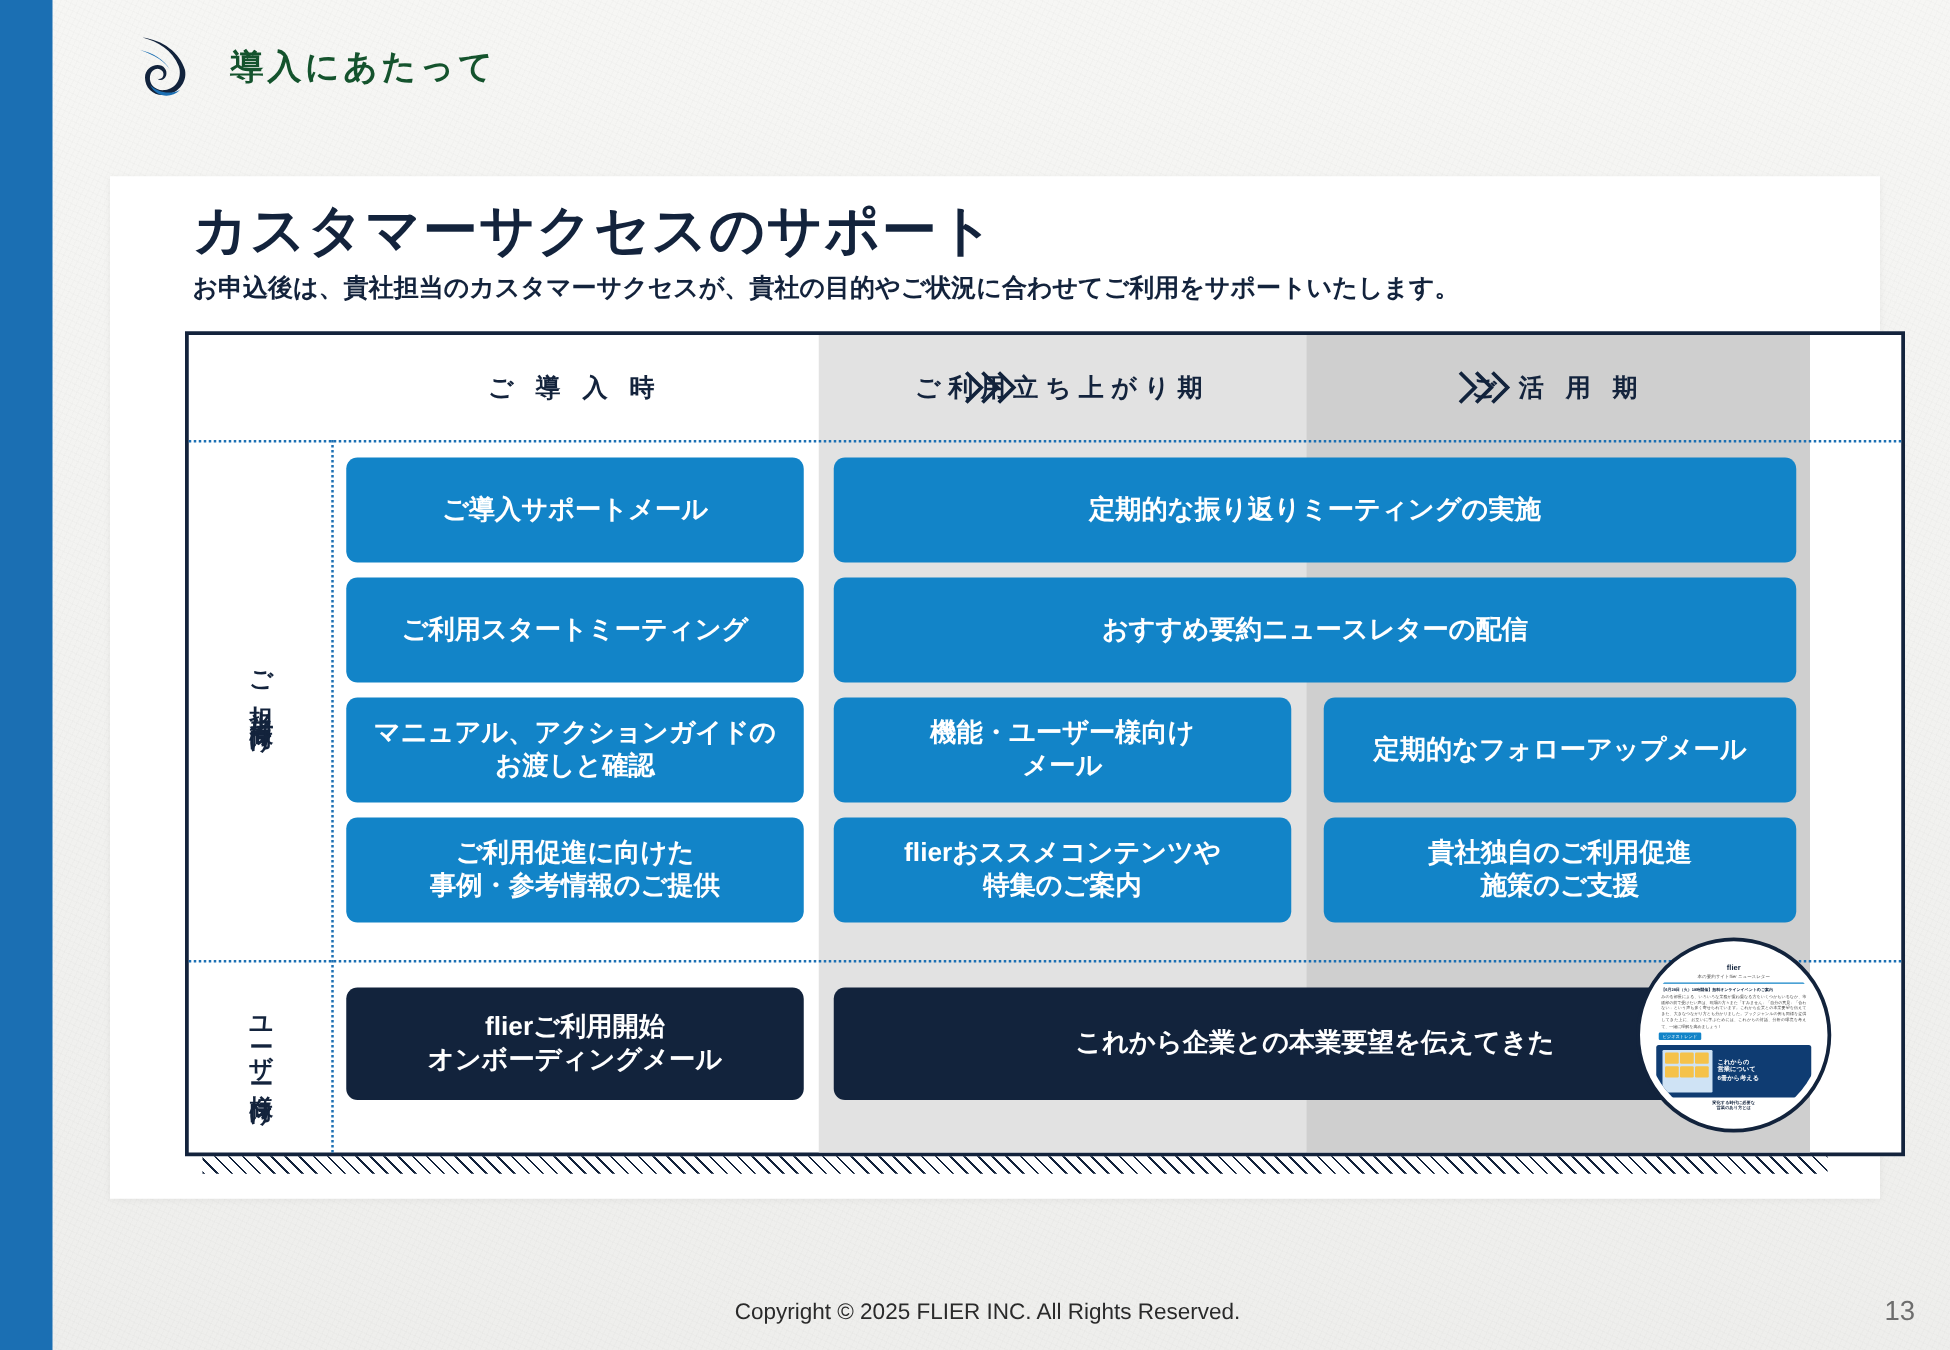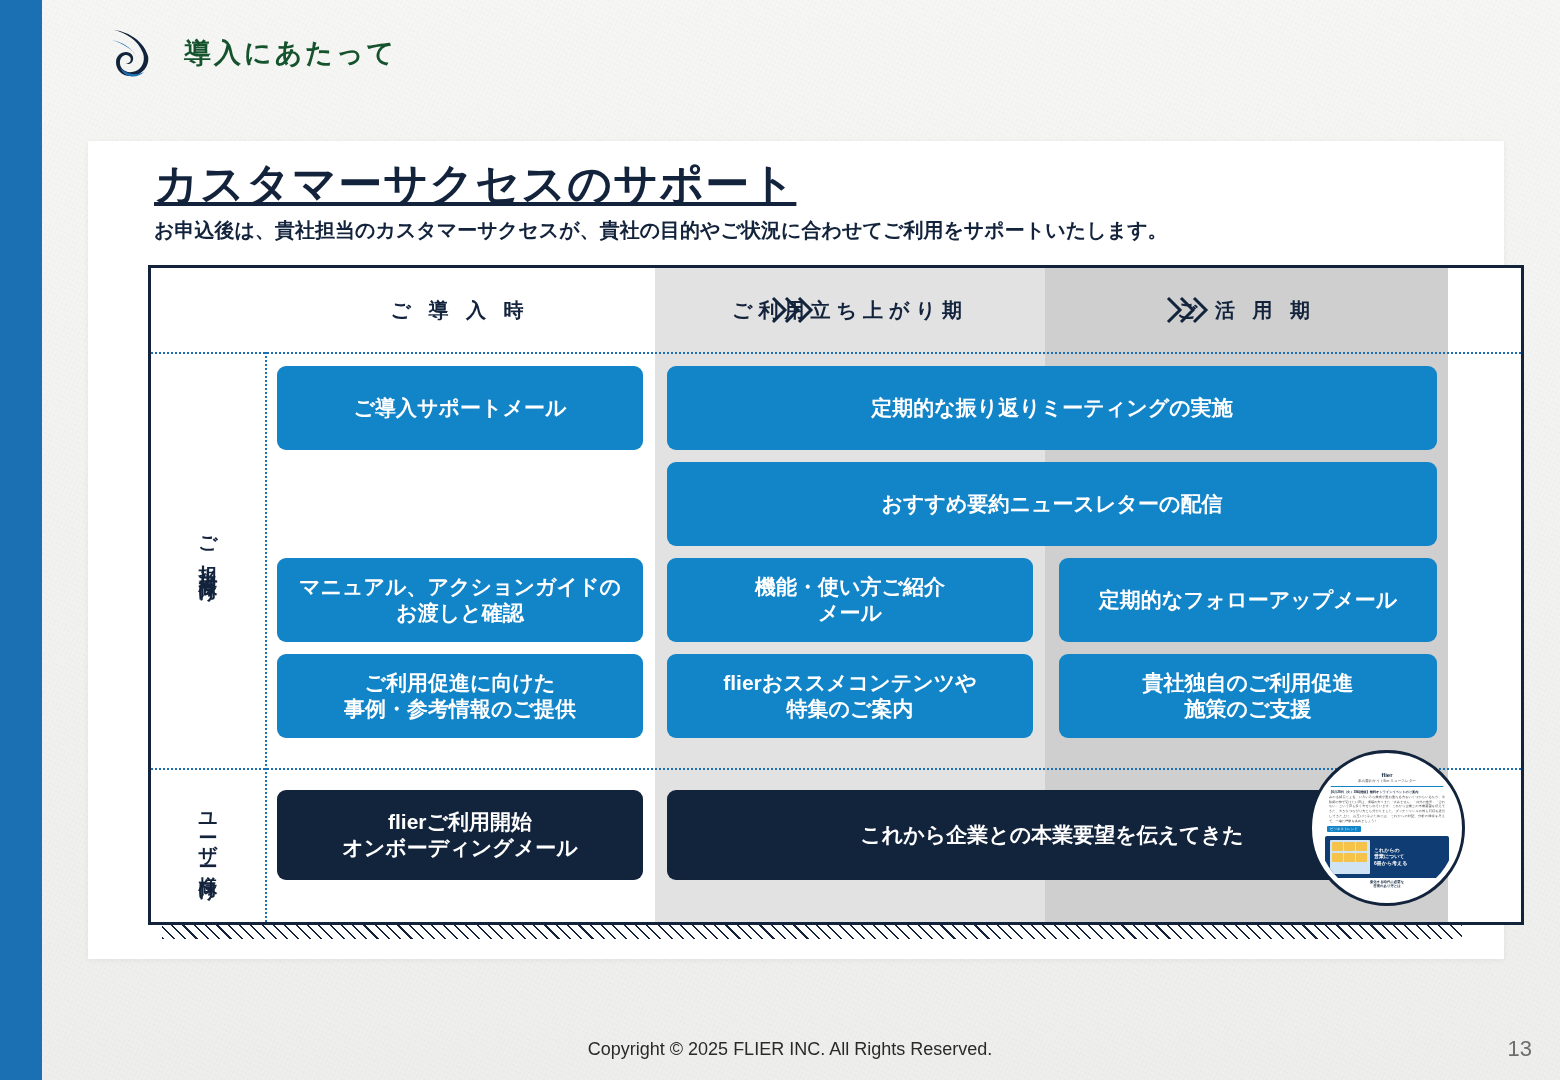--- a/index.html
+++ b/index.html
@@ -63,7 +63,6 @@
     font-weight: bold;
     color: #13233c;
     letter-spacing: 1px;
-    text-decoration: underline;
   }
   .slide-subtitle {
     position: absolute;

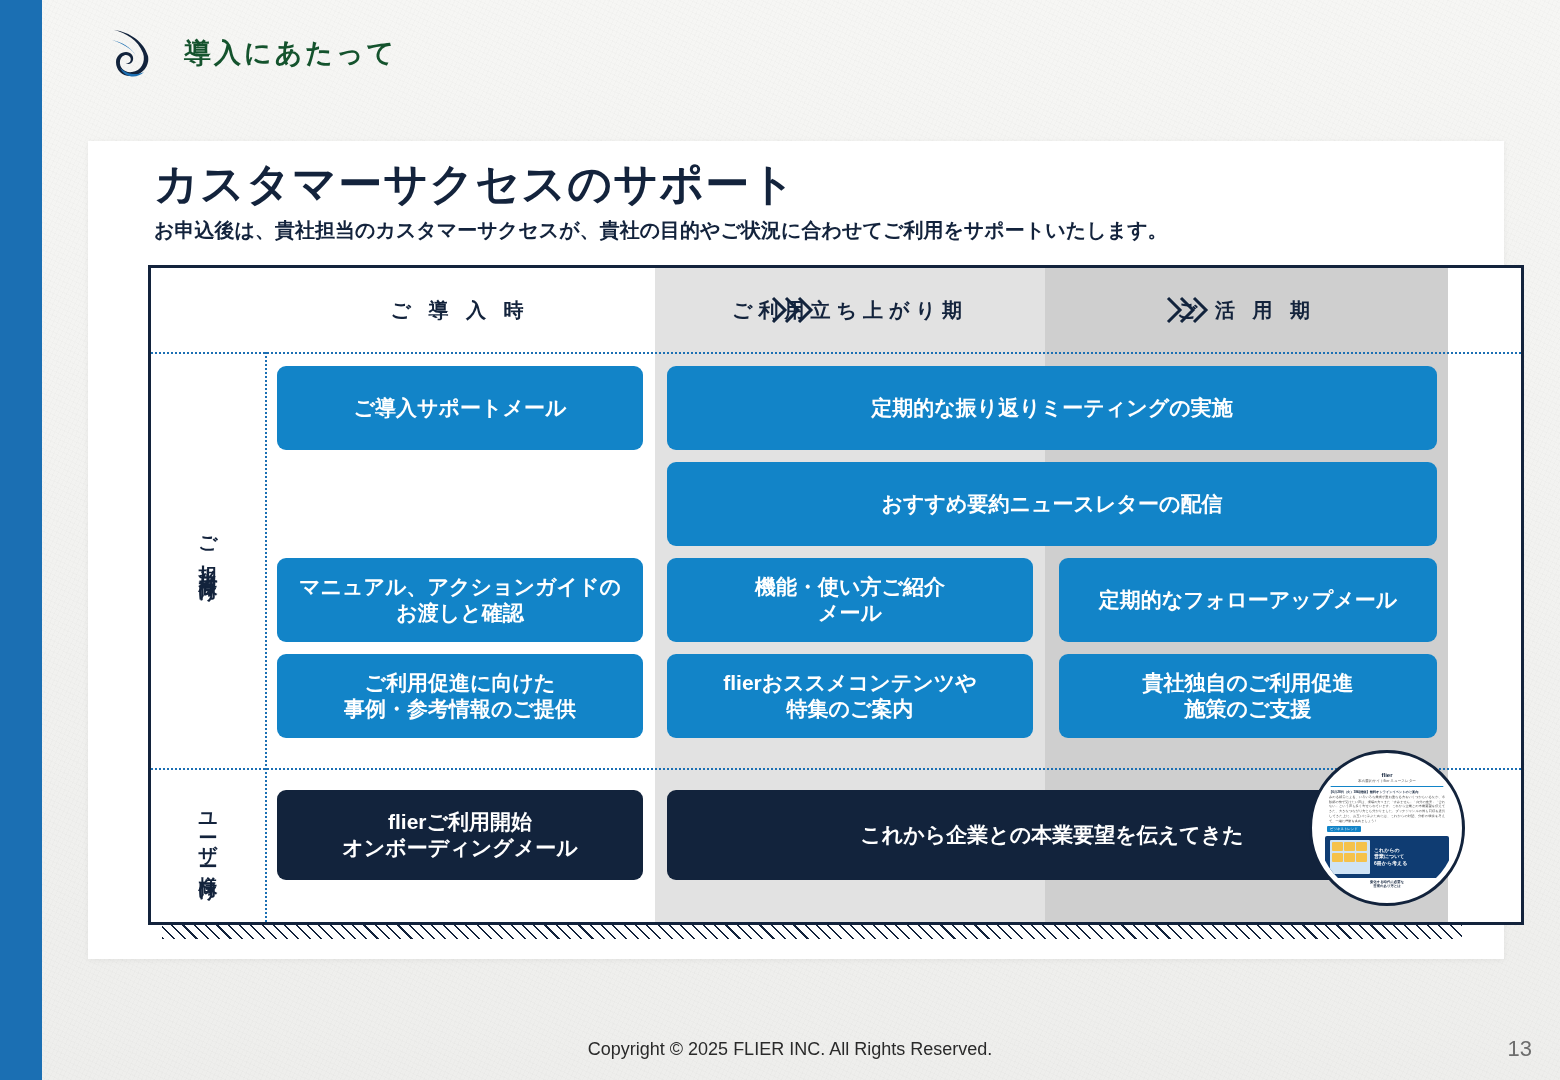--- a/index.html
+++ b/index.html
@@ -337,6 +337,7 @@
     <div class="row-label rl2">ユーザー様向け</div>
 
     <div class="pill" style="left:126px; top:98px; width:366px; height:84px;">ご導入サポートメール</div>
+    <div class="pill" style="left:126px; top:194px; width:366px; height:84px;">ご利用スタートミーティング</div>
     <div class="pill" style="left:126px; top:290px; width:366px; height:84px; white-space:pre-line;">マニュアル、アクションガイドの
 お渡しと確認</div>
     <div class="pill" style="left:516px; top:98px; width:770px; height:84px;">定期的な振り返りミーティングの実施</div>

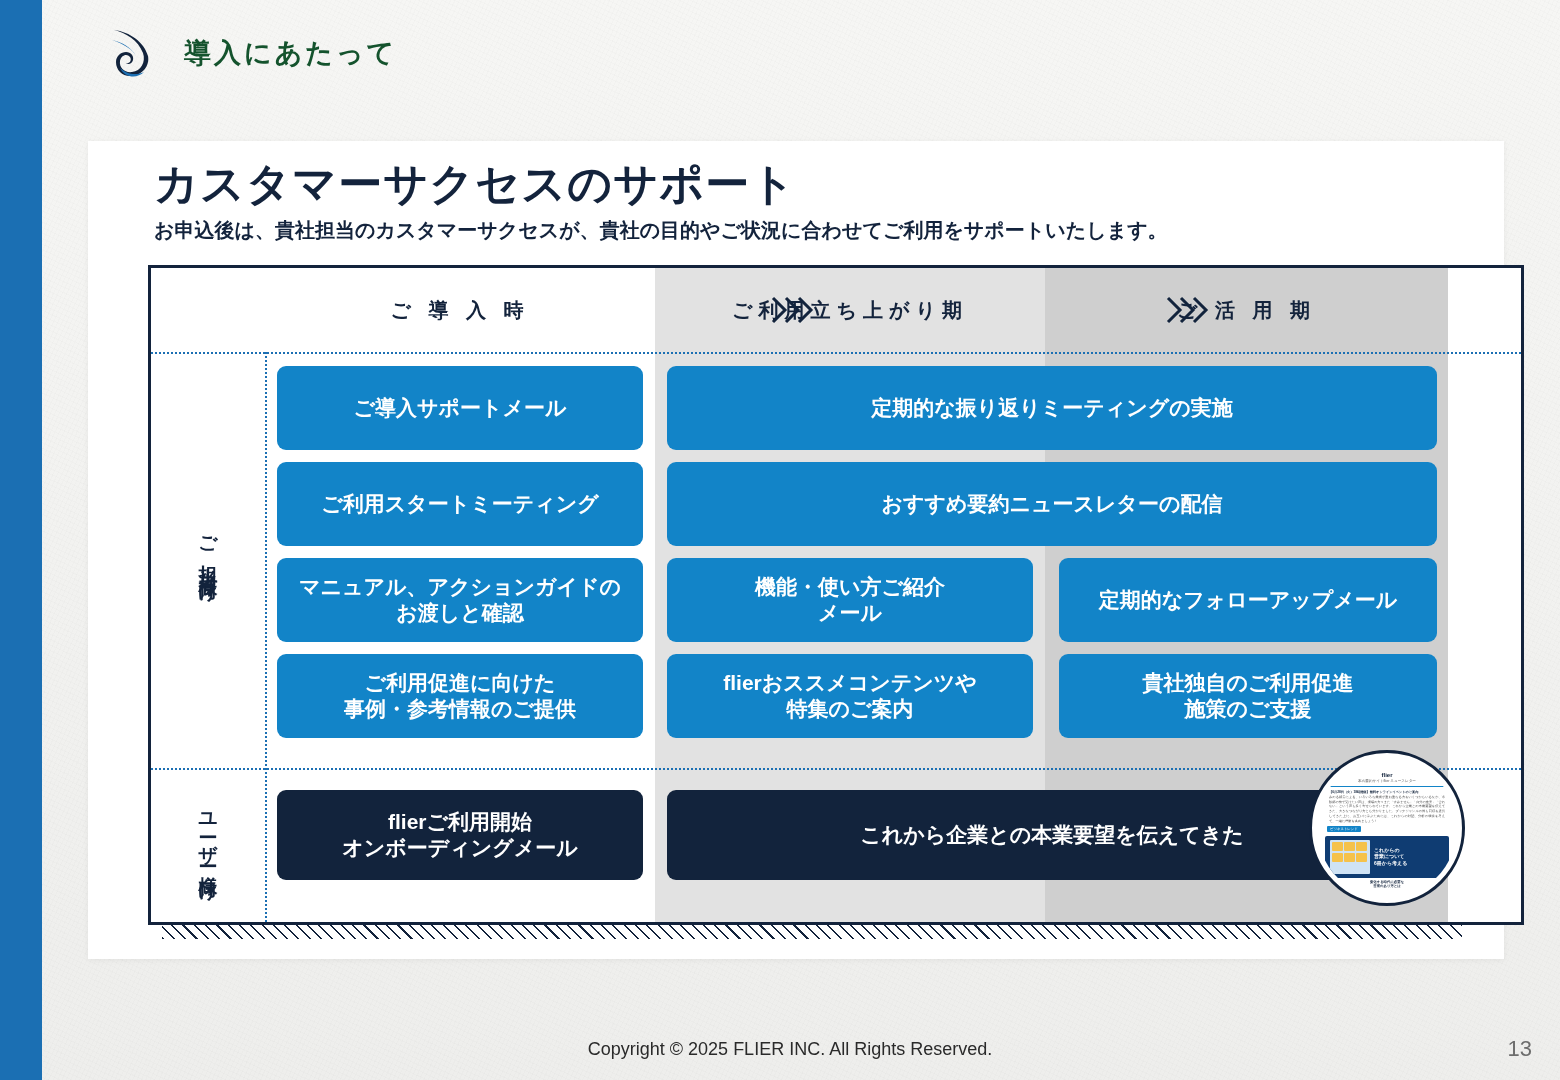--- a/index.html
+++ b/index.html
@@ -346,7 +346,7 @@
 事例・参考情報のご提供</div>
     <div class="pill" style="left:516px; top:194px; width:770px; height:84px;">おすすめ要約ニュースレターの配信</div>
 
-    <div class="pill" style="left:516px; top:290px; width:366px; height:84px; white-space:pre-line;">機能・使い方ご紹介
+    <div class="pill" style="left:516px; top:290px; width:366px; height:84px; white-space:pre-line;">機能・ユーザー様向け
 メール</div>
     <div class="pill" style="left:516px; top:386px; width:366px; height:84px; white-space:pre-line;">flierおススメコンテンツや
 特集のご案内</div>

